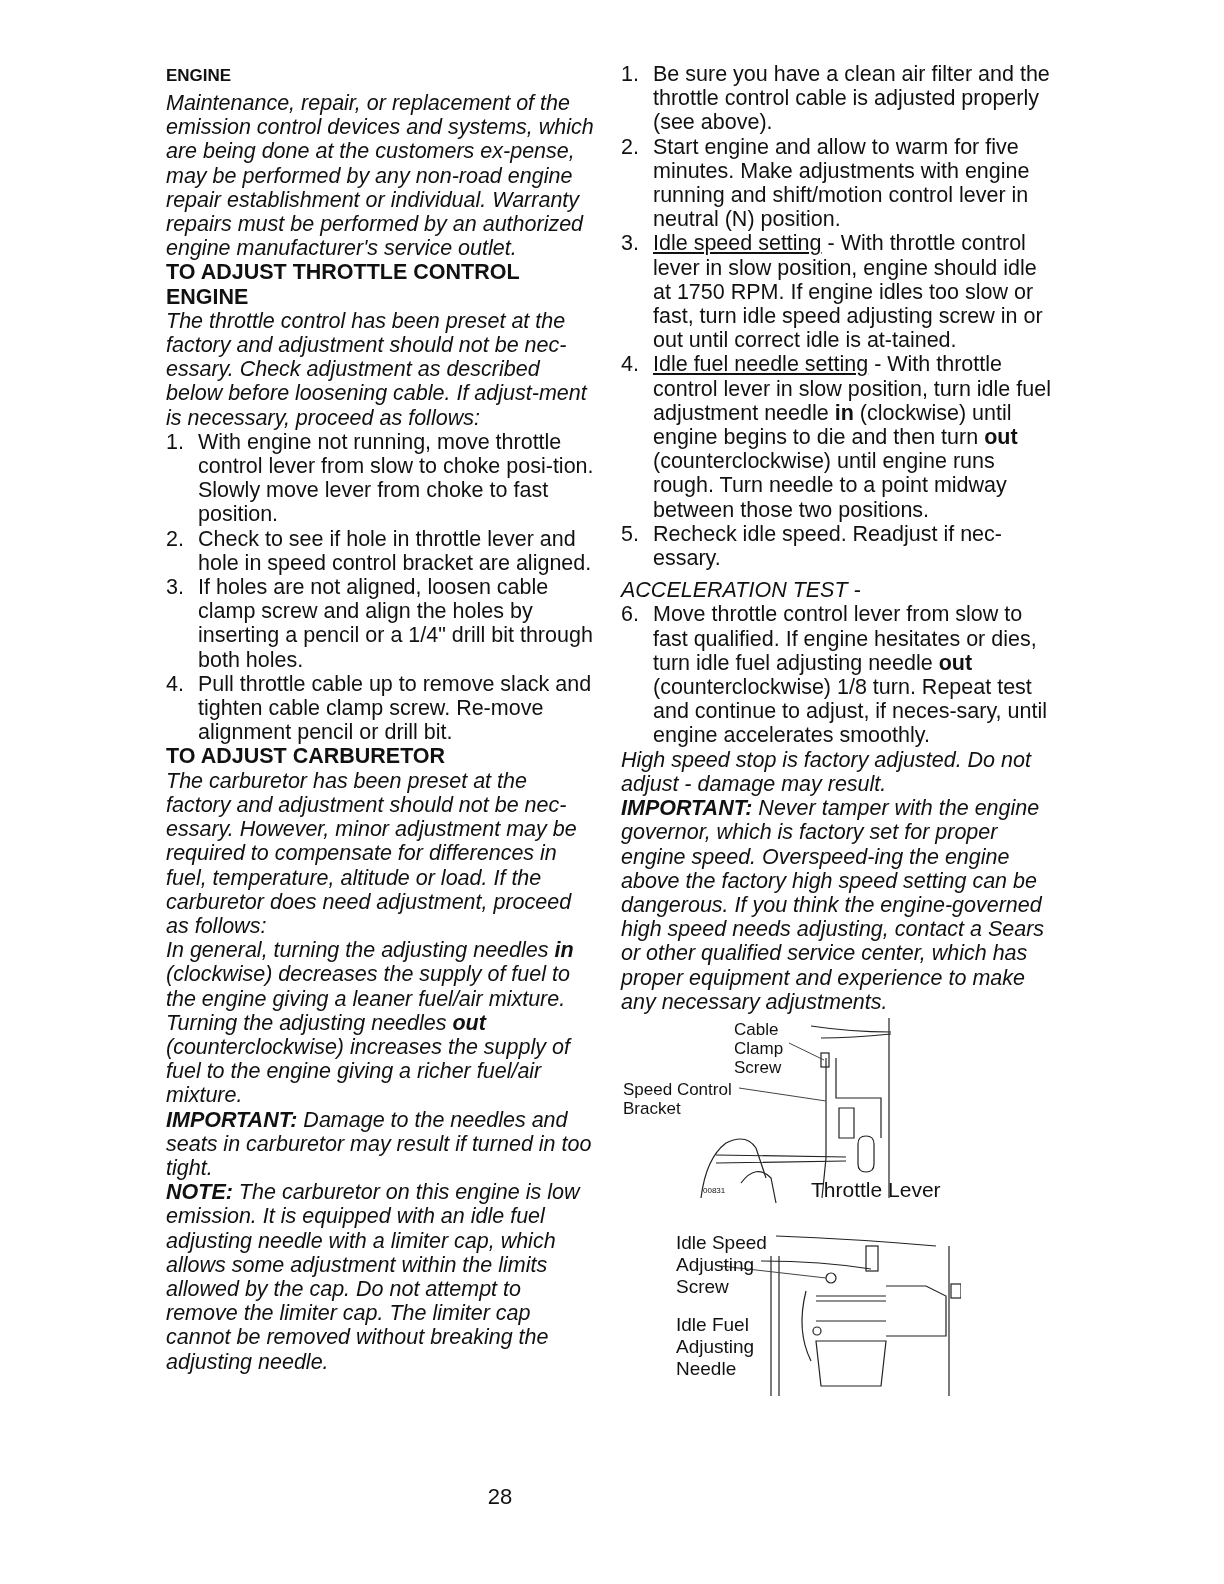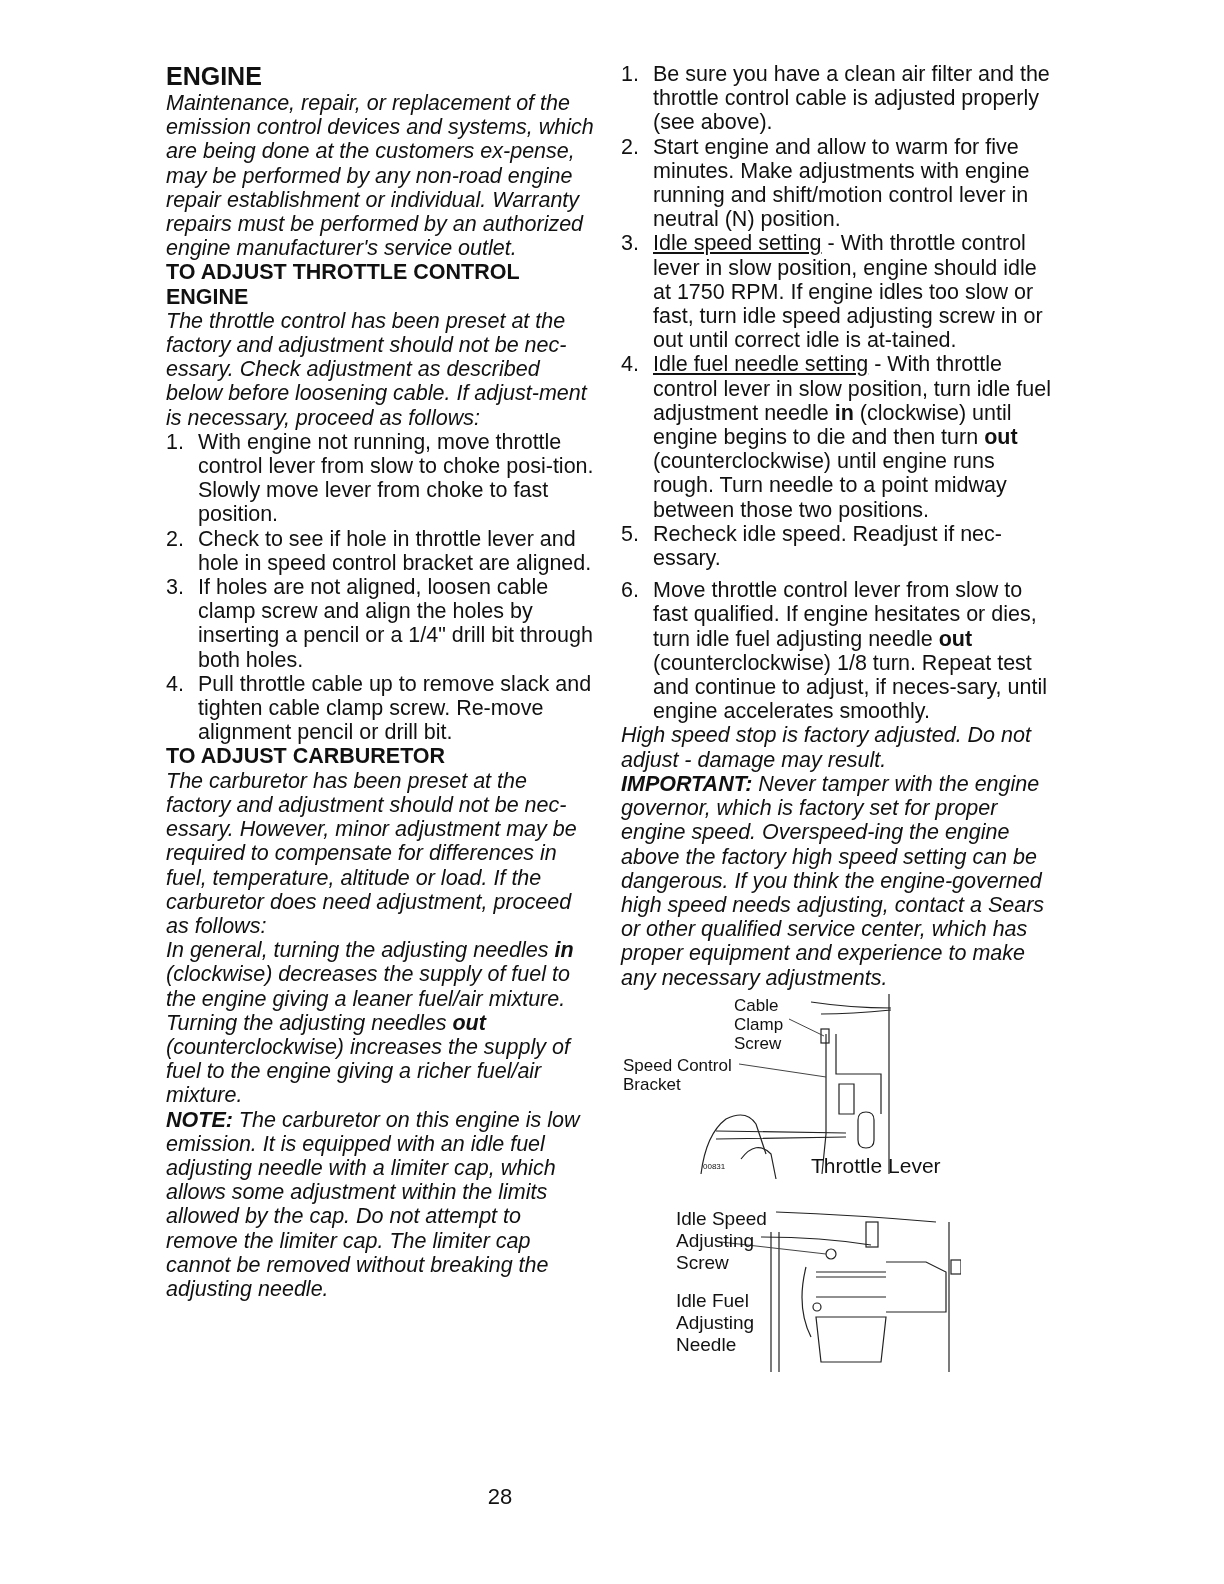--- a/index.html
+++ b/index.html
@@ -7,7 +7,7 @@
   .col { position:absolute; top:62px; font-size:21.5px; line-height:24.2px; }
   .left { left:166px; width:430px; }
   .right { left:621px; width:430px; }
-  h1 { font-size:25px; font-weight:bold; margin:0 0 1px 0; line-height:28px; }
+  h1 { font-size:17px; font-weight:bold; margin:0 0 1px 0; line-height:28px; }
   h2 { font-size:21.5px; font-weight:bold; margin:0; line-height:24.2px; }
   p { margin:0;font-style:italic; }
   ol { margin:0; padding:0; list-style:none; }

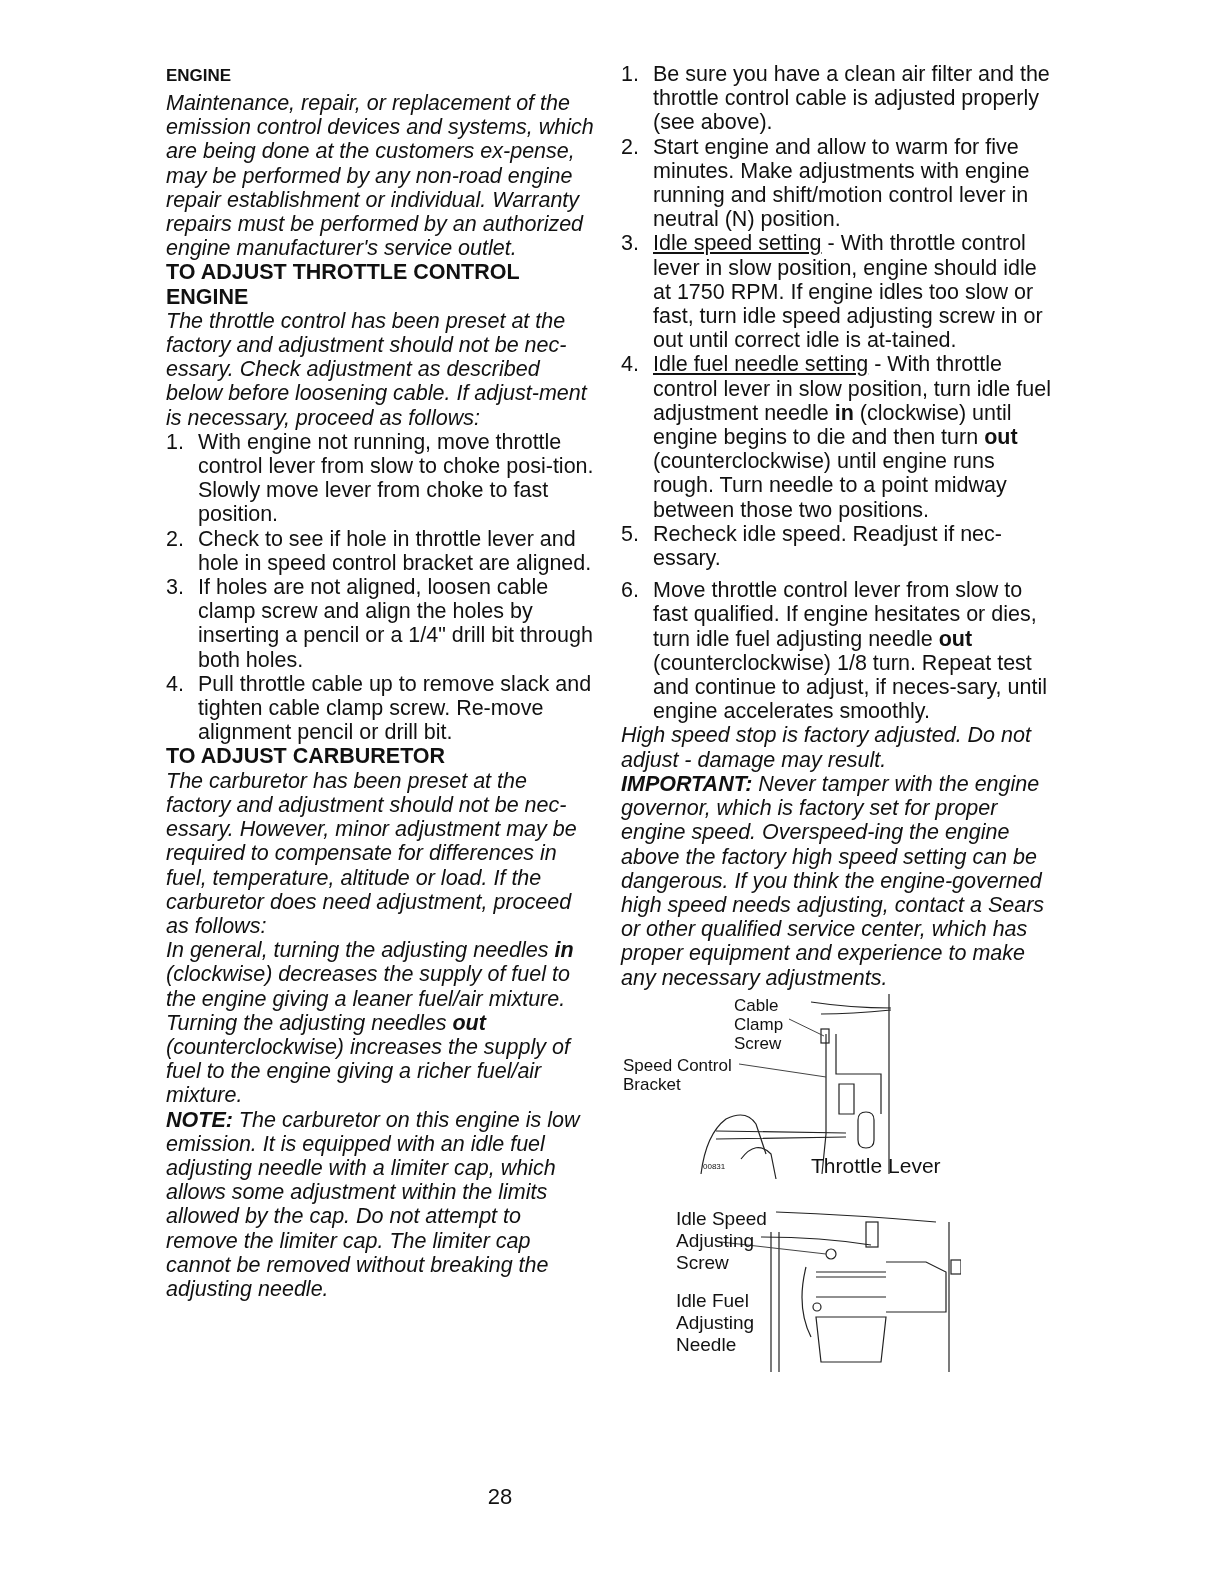--- a/index.html
+++ b/index.html
@@ -51,6 +51,7 @@
     <li><span class="num">5.</span><span>Recheck idle speed. Readjust if nec-essary.</span></li>
   </ol>
   <div class="sp"></div>
+  <p>ACCELERATION TEST -</p>
   <ol>
     <li><span class="num">6.</span><span>Move throttle control lever from slow to fast qualified. If engine hesitates or dies, turn idle fuel adjusting needle </span><b>out</b><span> (counterclockwise) 1/8 turn. Repeat test and continue to adjust, if neces-sary, until engine accelerates smoothly.</span></li>
   </ol>

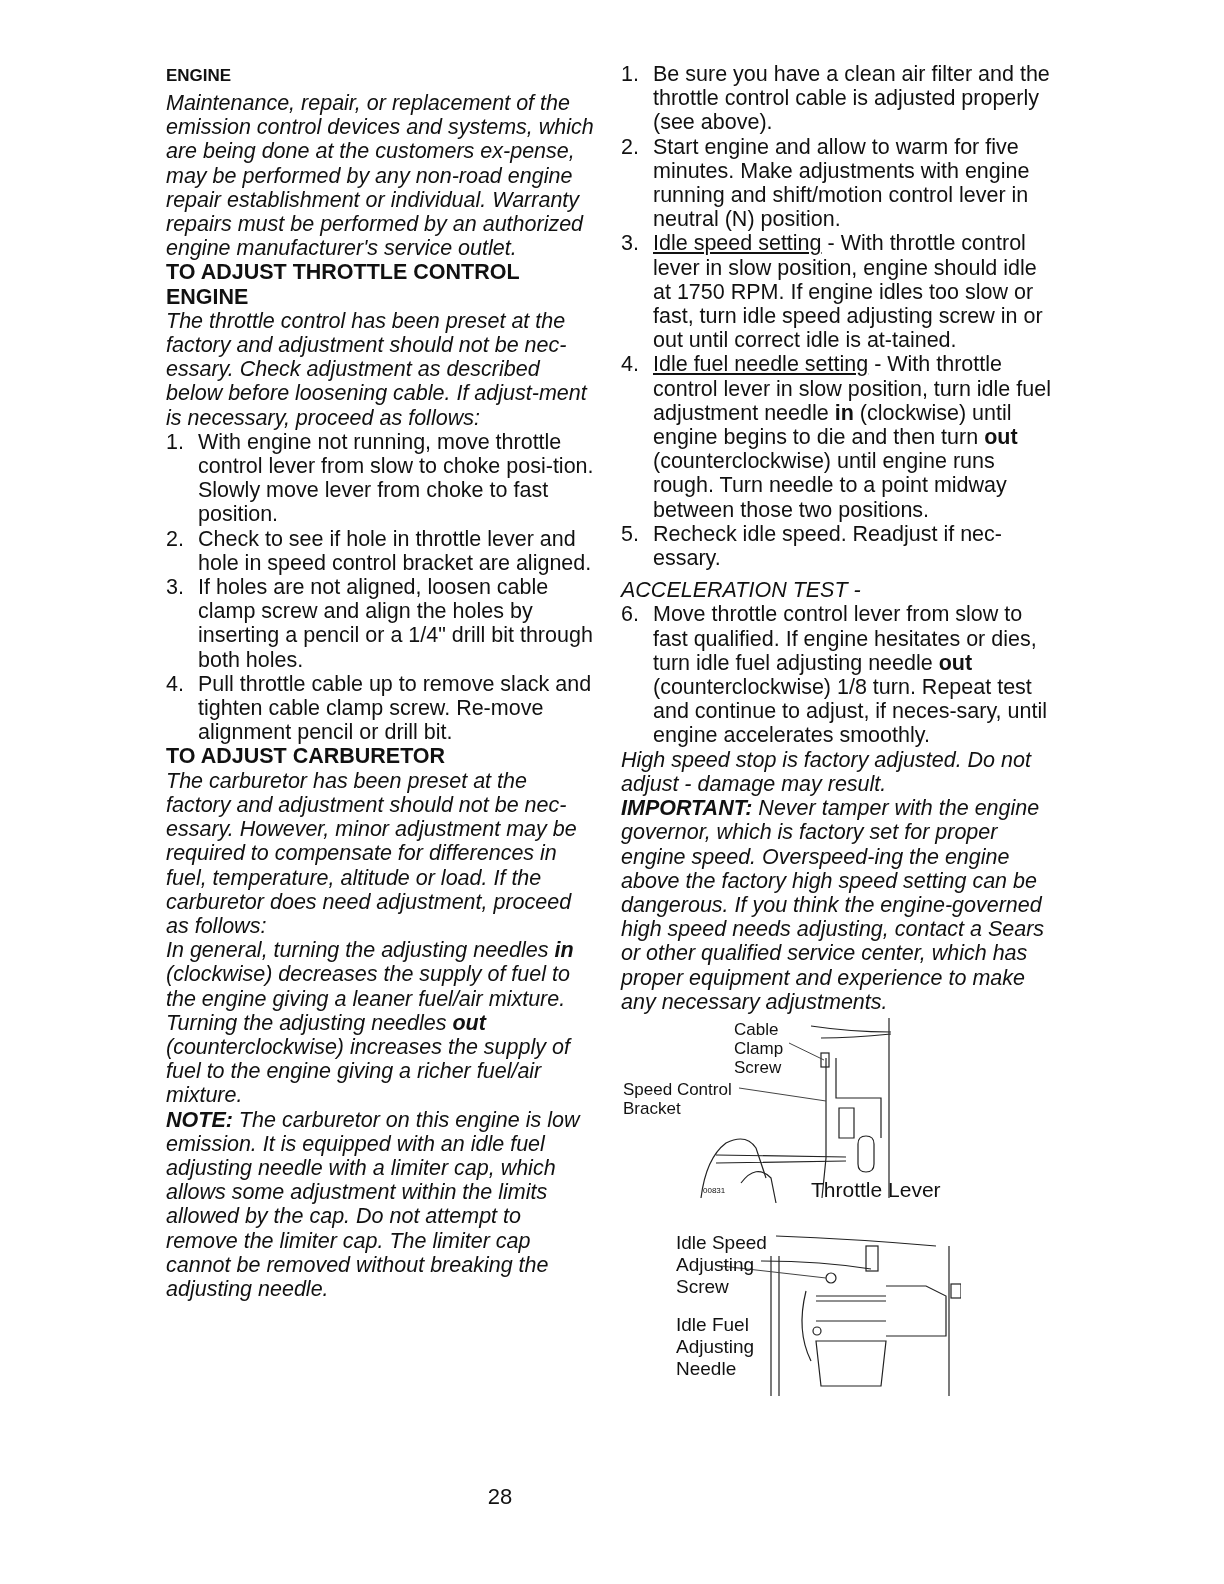--- a/index.html
+++ b/index.html
@@ -39,6 +39,7 @@
   <h2>TO ADJUST CARBURETOR</h2>
   <p>The carburetor has been preset at the factory and adjustment should not be nec-essary. However, minor adjustment may be required to compensate for differences in fuel, temperature, altitude or load. If the carburetor does need adjustment, proceed as follows:</p>
   <p><span>In general, turning the adjusting needles </span><b>in</b><span> (clockwise) decreases the supply of fuel to the engine giving a leaner fuel/air mixture. Turning the adjusting needles </span><b>out</b><span> (counterclockwise) increases the supply of fuel to the engine giving a richer fuel/air mixture.</span></p>
+  <p><b>IMPORTANT:</b><span> Damage to the needles and seats in carburetor may result if turned in too tight.</span></p>
   <p><b>NOTE:</b><span>  The carburetor on this engine is low emission. It is equipped with an idle fuel adjusting needle with a limiter cap, which allows some adjustment within the limits allowed by the cap. Do not attempt to remove the limiter cap. The limiter cap cannot be removed without breaking the adjusting needle.</span></p>
 </div>
 

